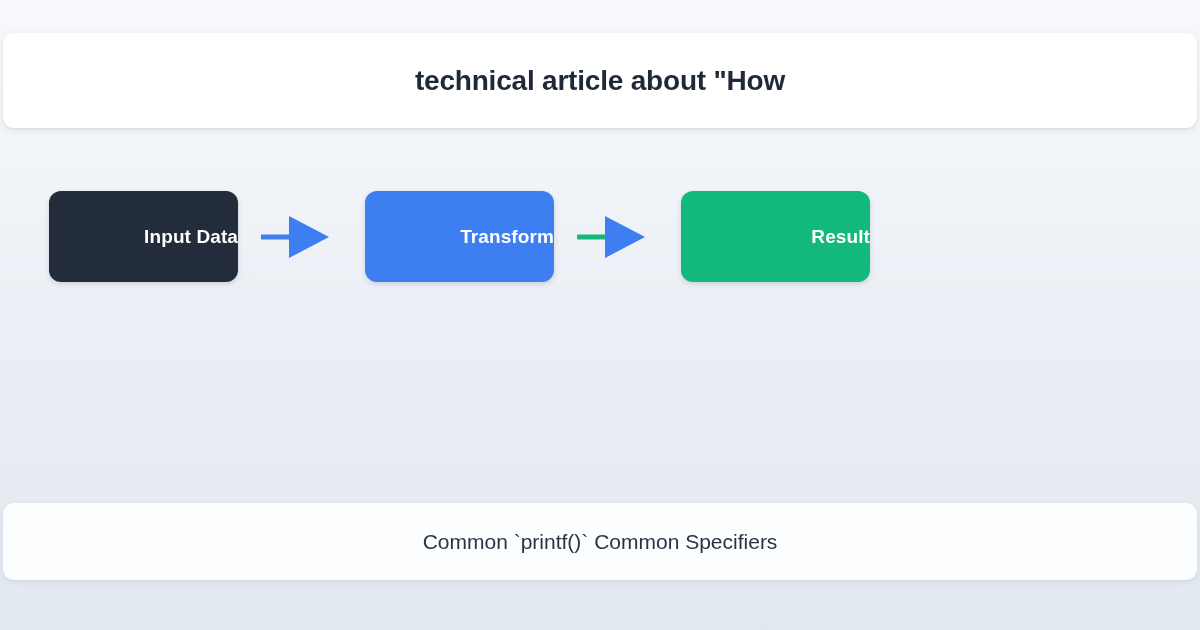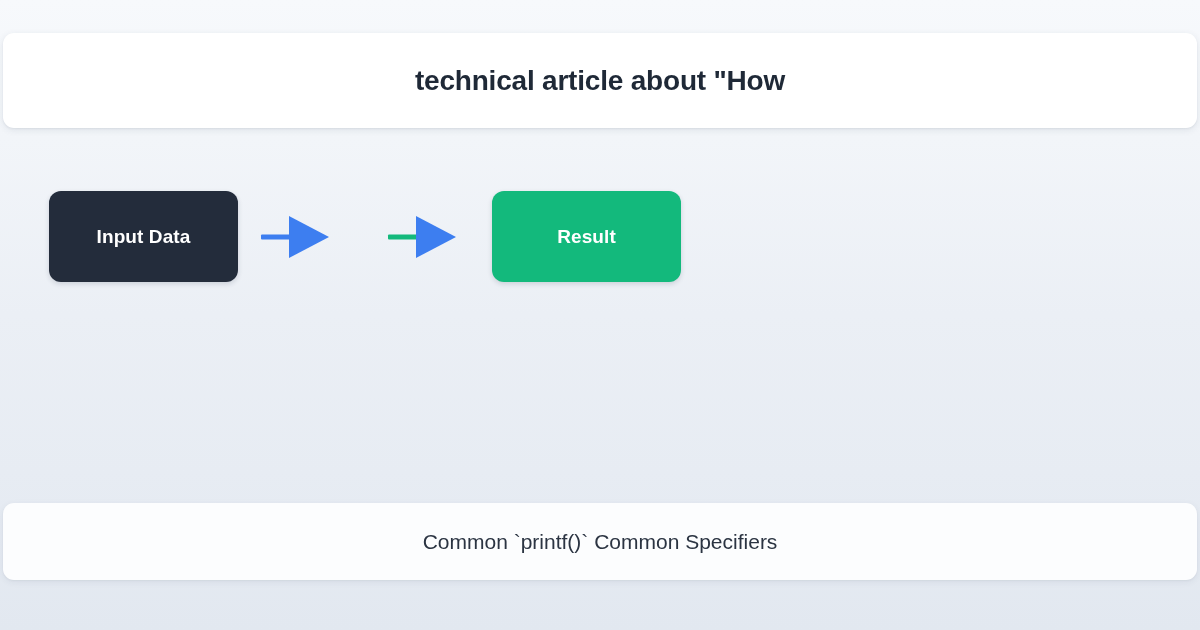--- a/index.html
+++ b/index.html
@@ -70,7 +70,7 @@
     border-radius: 12px;
     display: flex;
     align-items: center;
-    justify-content: center;
+    justify-content: flex-end;
     color: #ffffff;
     font-size: 19px;
     font-weight: bold;

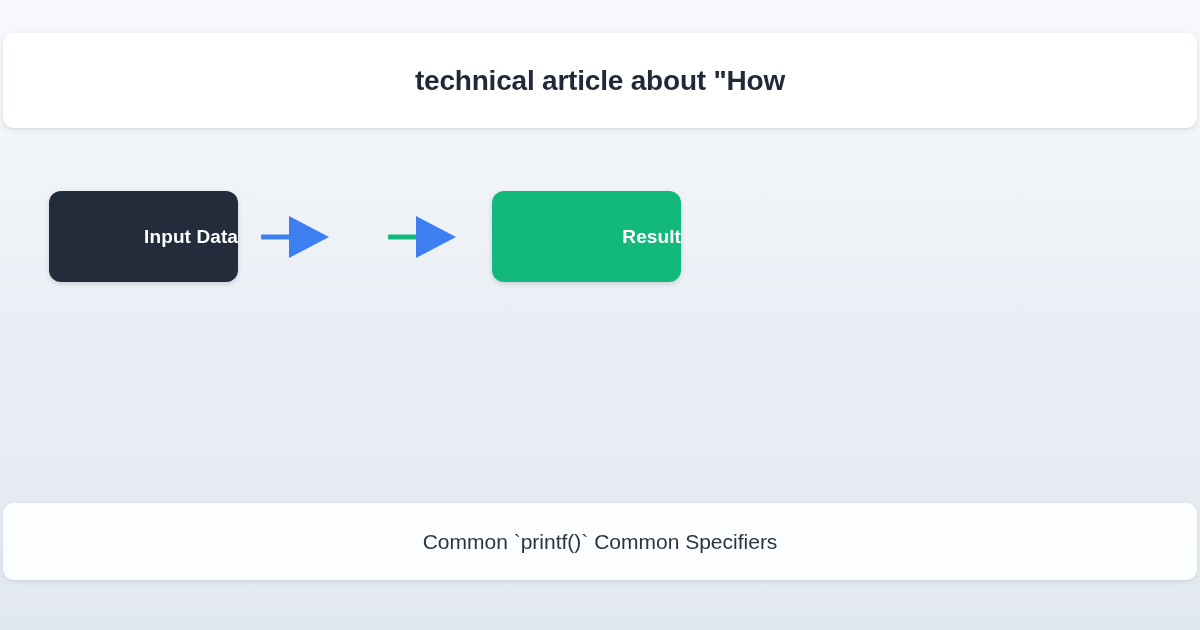--- a/index.html
+++ b/index.html
@@ -155,6 +155,9 @@
       <span class="arrow-head" style="border-left:40px solid #3d7ef0;"></span>
     </div>
 
+    <div class="flow-node blue">
+      <span>Transform</span>
+    </div>
 
     <div class="flow-arrow">
       <span class="arrow-shaft" style="background:#13b97c;"></span>

